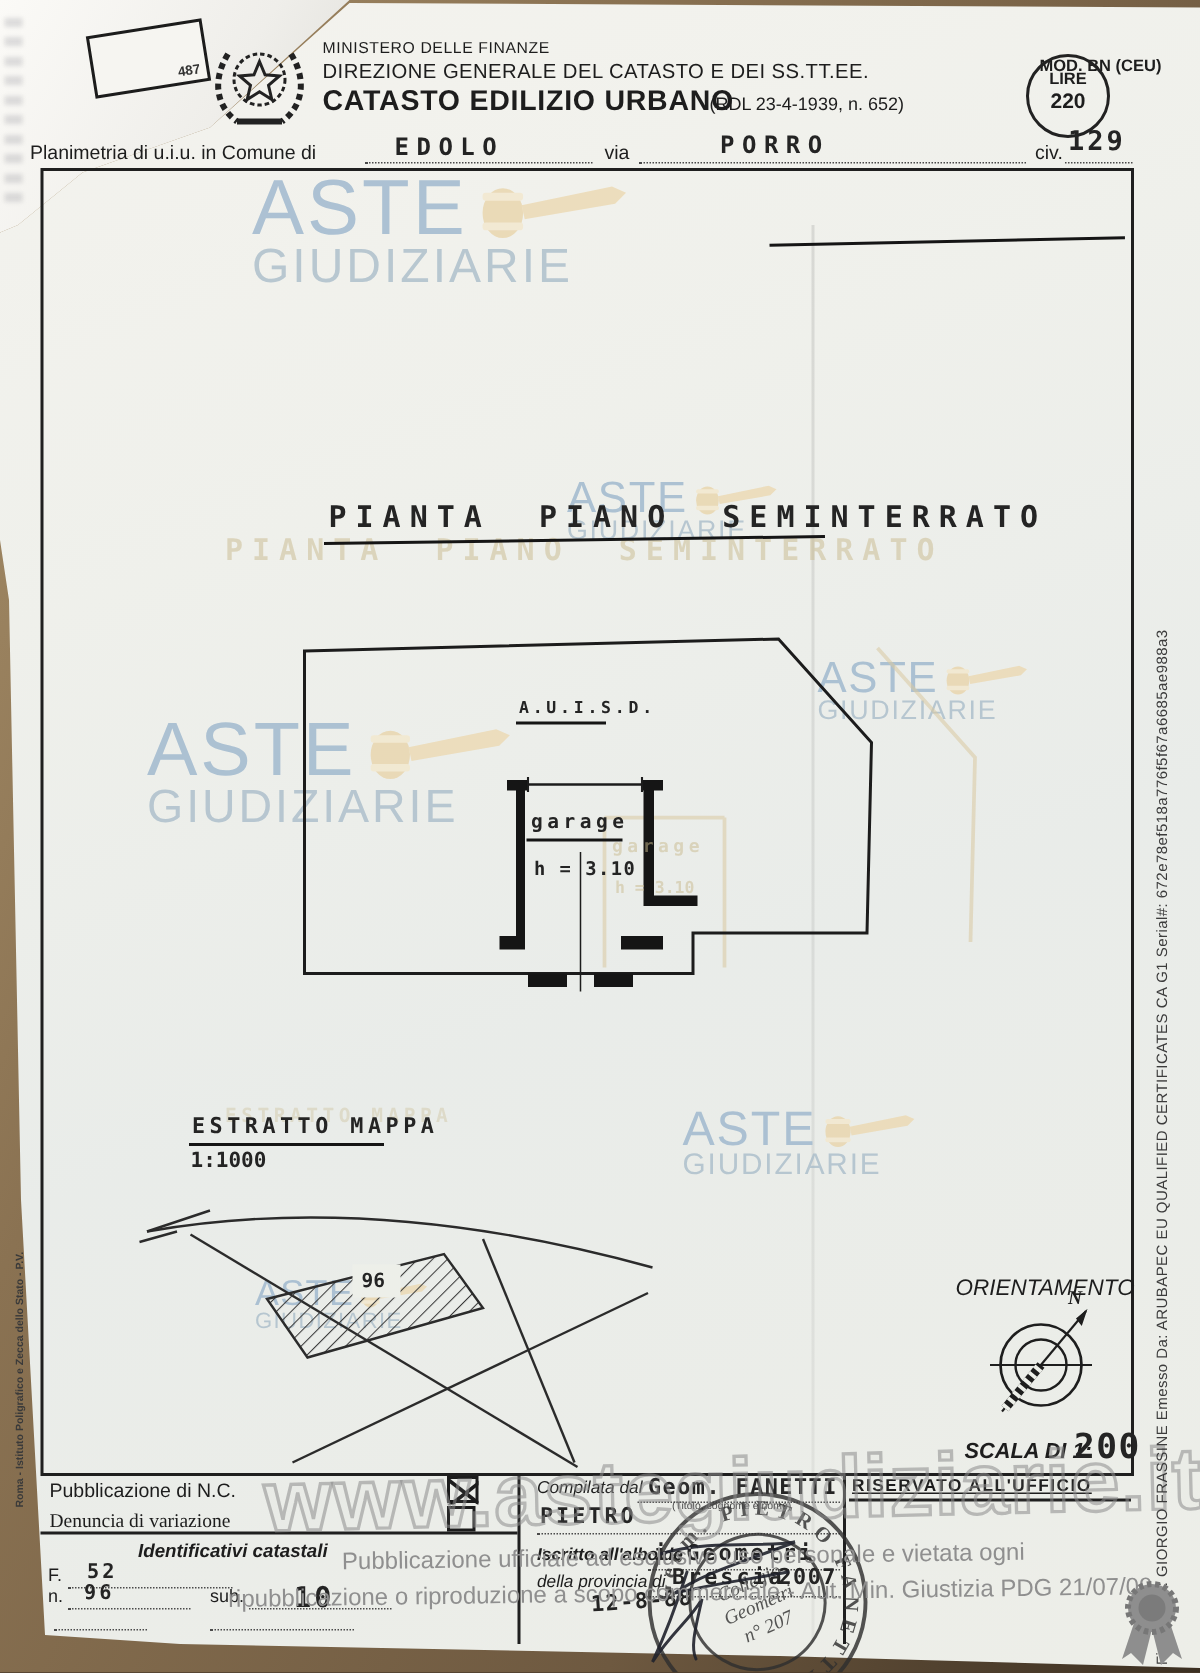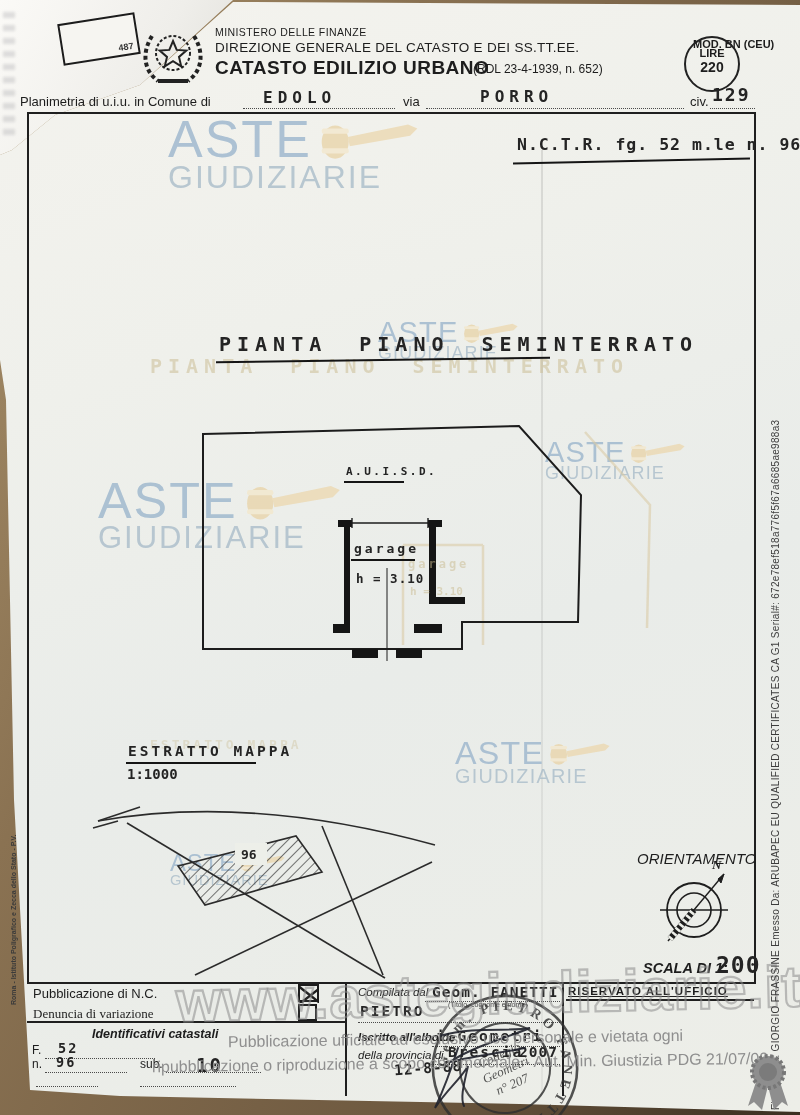--- a/index.html
+++ b/index.html
@@ -150,7 +150,6 @@
     <span class="giud">GIUDIZIARIE</span>
   </div>
 
-  <span class="abs typed" style="left:517px;top:135px;font-size:16.5px;letter-spacing:1px;">N.C.T.R. fg. 52 m.le n. 96</span>
   <div class="abs uline" style="left:513px;top:160px;width:237px;transform:rotate(-1.2deg);"></div>
 
   <span class="abs typed ghost" style="left:150px;top:354px;font-size:20px;letter-spacing:6px;word-spacing:14px;">PIANTA PIANO SEMINTERRATO</span>

